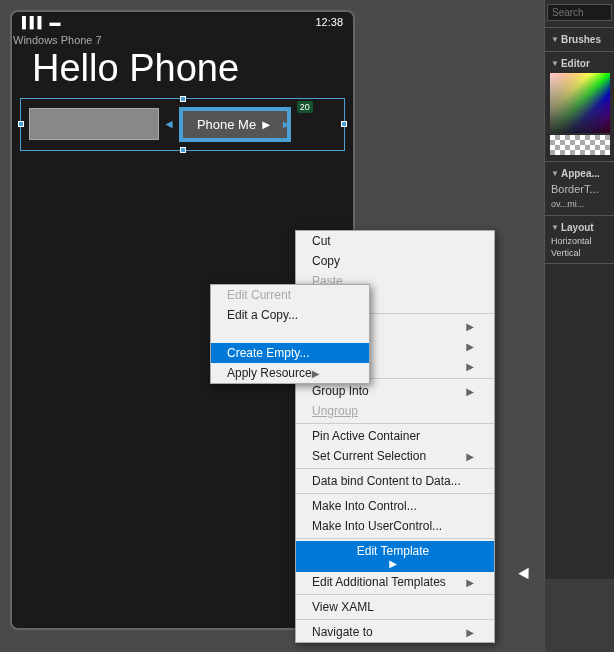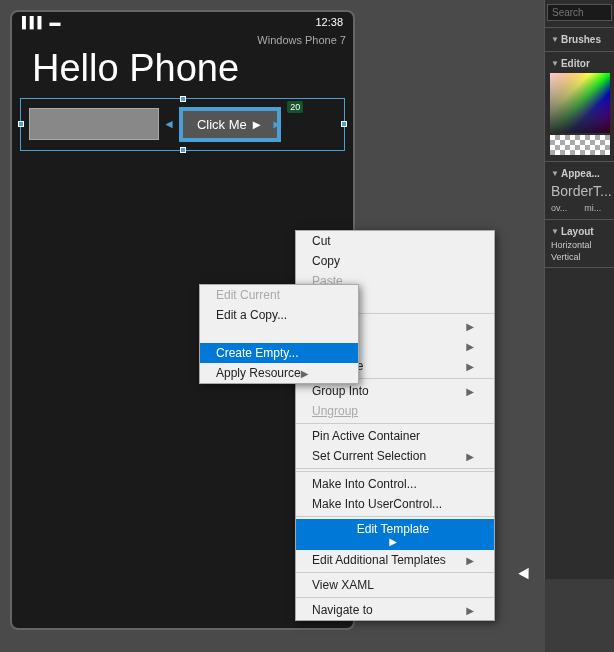--- a/index.html
+++ b/index.html
@@ -50,8 +50,7 @@
     .phone-title {
       color: #aaa;
       font-size: 11px;
-      padding: 2px 7px;
-      text-align: right;
+      padding: 2px 1px;
     }
     .phone-hello {
       color: #fff;

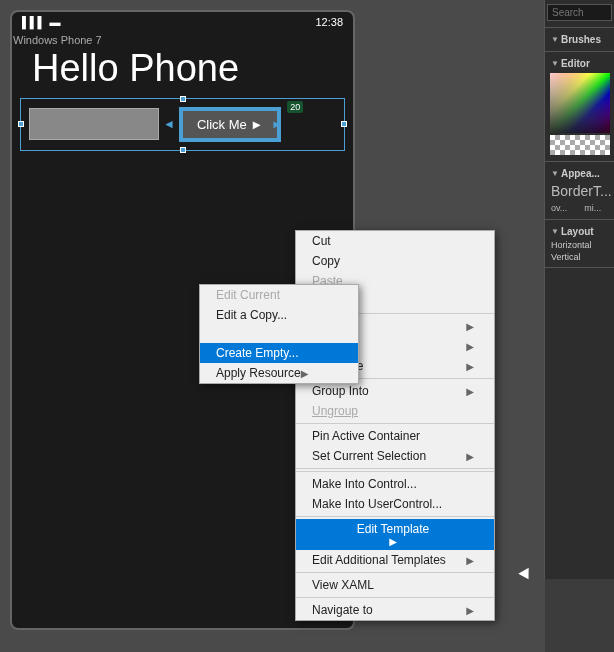--- a/index.html
+++ b/index.html
@@ -268,7 +268,7 @@
 
         <span style="color:#4a9fd4;font-size:12px;">◄</span>
         <div style="position:relative; border:2px solid #4a9fd4;">
-          <button class="phone-btn">Click Me ►</button>
+          <button class="phone-btn">Phone Me ►</button>
           <span style="position:absolute;right:-3px;top:50%;transform:translateY(-50%);color:#4a9fd4;font-size:11px;">►</span>
           
           <span style="position:absolute;top:-8px;right:-24px;background:#14532d;color:white;font-size:9px;padding:1px 3px;border-radius:2px;">20</span>

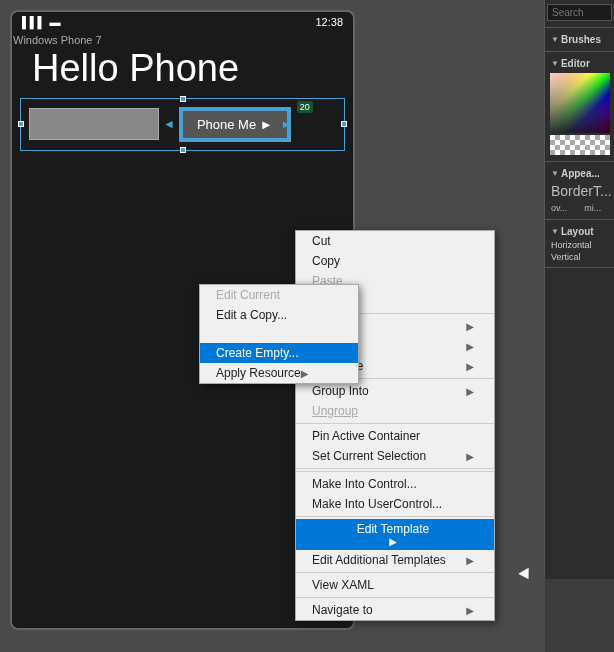--- a/index.html
+++ b/index.html
@@ -141,7 +141,7 @@
 
     .border-t-label {
       color: #bbb;
-      font-size: 14px;
+      font-size: 11px;
       padding: 2px 4px;
     }
     .horiz-label {

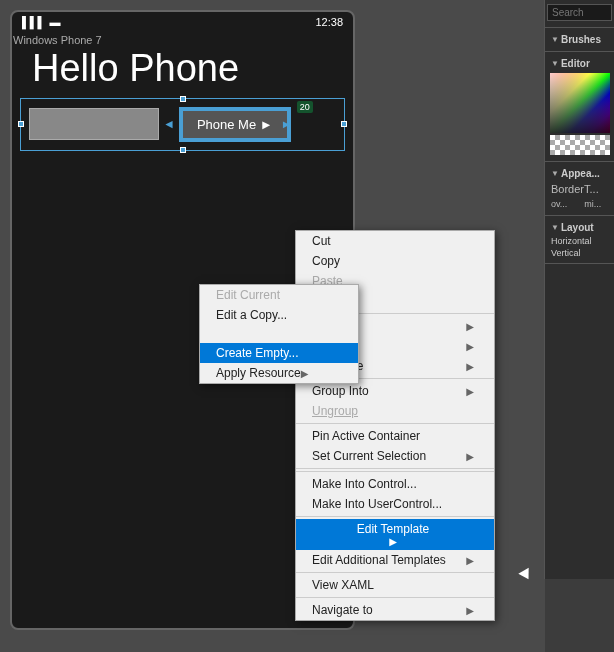--- a/index.html
+++ b/index.html
@@ -309,7 +309,7 @@
       <span>Appea...</span>
     </div>
     <div class="border-t-label">BorderT...</div>
-    <div style="display:flex;gap:17px;padding:2px 4px;">
+    <div style="display:flex;gap:0;padding:2px 4px;">
       <span style="color:#bbb;font-size:9px;">ov...</span>
       <span style="color:#bbb;font-size:9px;">mi...</span>
     </div>

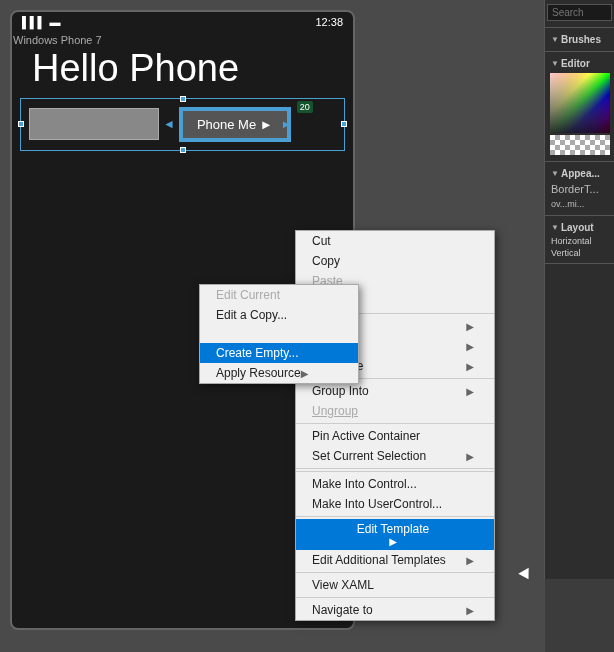--- a/index.html
+++ b/index.html
@@ -197,7 +197,7 @@
     
     .submenu {
       position: absolute;
-      left: 199px;
+      left: 210px;
       top: 284px;
       background: #f0f0f0;
       border: 1px solid #aaa;

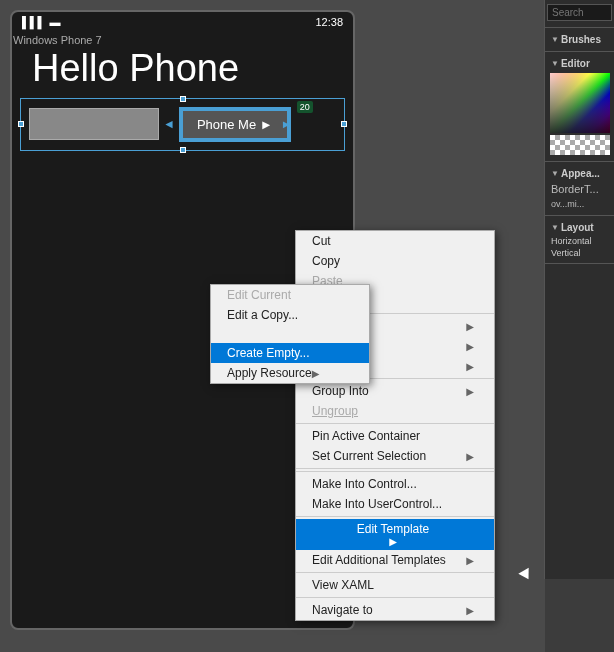--- a/index.html
+++ b/index.html
@@ -380,6 +380,9 @@
   </div>
   <div class="menu-separator"></div>
 
+  <div class="menu-item">
+    <span>Data bind Content to Data...</span>
+  </div>
 
   <div class="menu-separator"></div>
 

